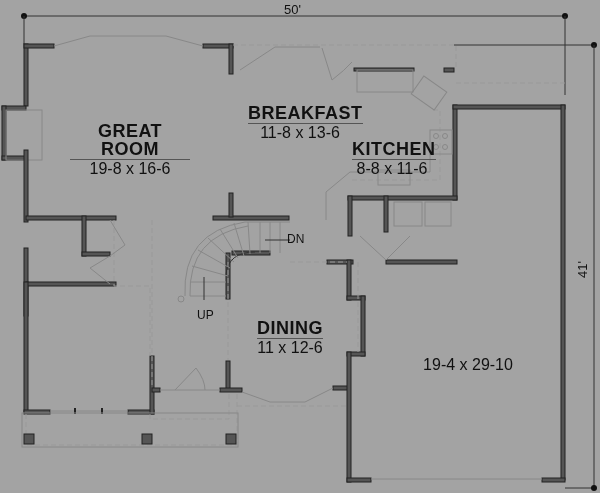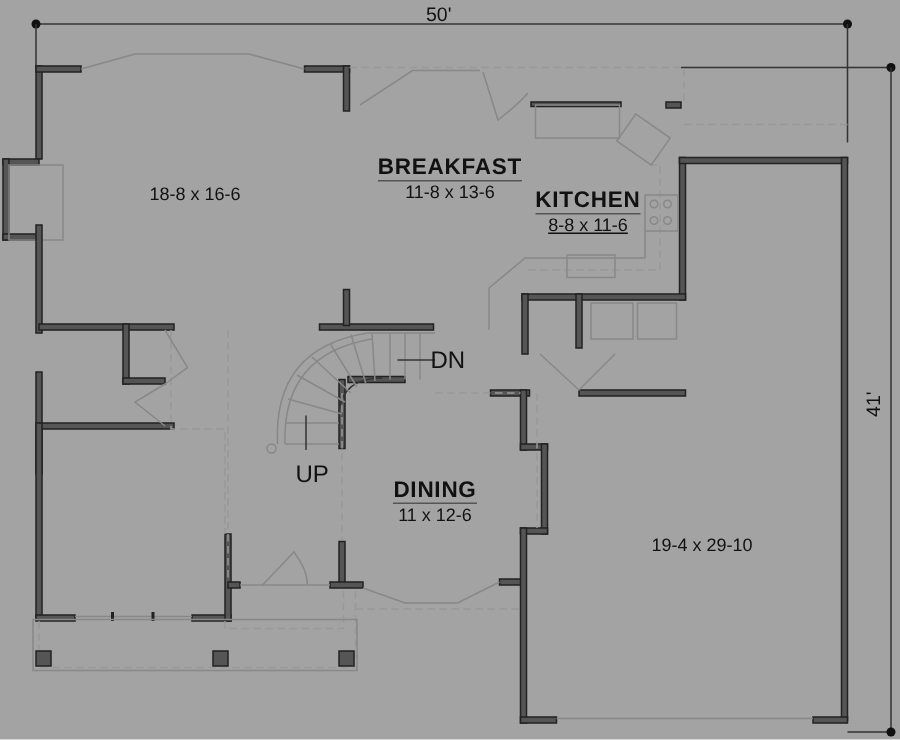--- a/index.html
+++ b/index.html
@@ -10,7 +10,7 @@
   .dash { fill:none; stroke:#999; stroke-width:1; stroke-dasharray:5,3; }
   .dim  { fill:none; stroke:#333; stroke-width:1; }
   .room-label { position:absolute; text-align:center; font-family:"Liberation Sans", sans-serif; color:#111; line-height:1; }
-  .room-name { font-weight:bold; font-size:15px; letter-spacing:0.5px; display:inline-block; border-bottom:1px solid #555; padding-bottom:1px; }
+  .room-name { font-weight:bold; font-size:18px; letter-spacing:0.5px; display:inline-block; border-bottom:1px solid #555; padding-bottom:1px; }
   .room-size { font-size:12px; margin-top:1px; }
   .dim-label { position:absolute; font-family:"Liberation Sans", sans-serif; font-size:13px; color:#111; }
   .small-label { position:absolute; font-family:"Liberation Sans", sans-serif; font-size:16px; color:#111; }

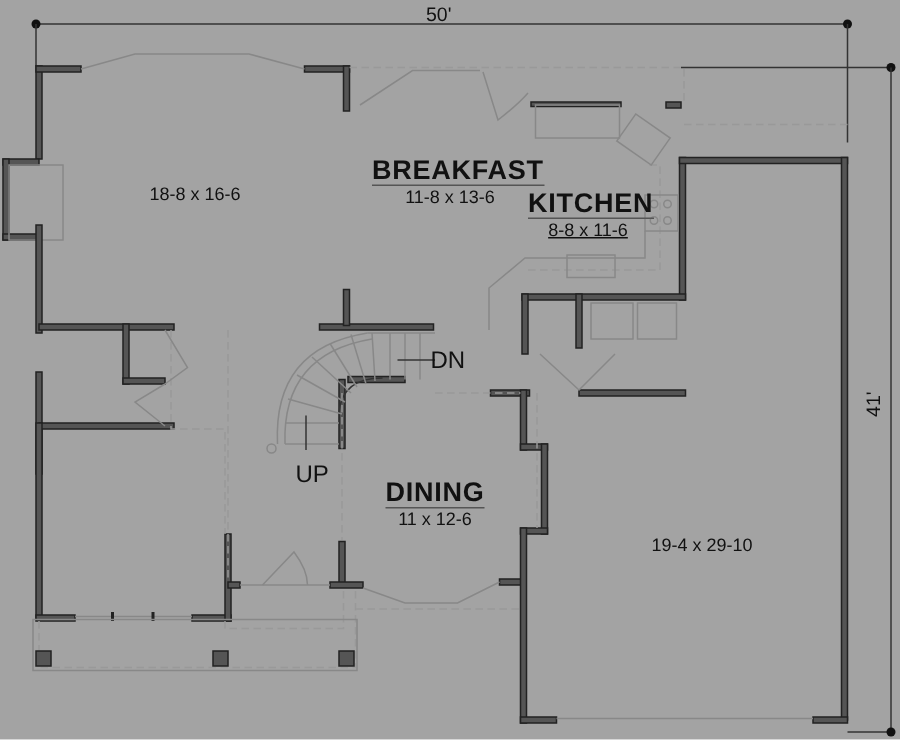--- a/index.html
+++ b/index.html
@@ -166,6 +166,7 @@
   <div class="dim-label" style="left:574px;top:262px;transform:rotate(-90deg);">41'</div>
 
   <div class="room-label" style="left:70px;top:122px;width:120px;">
+    <div class="room-name">GREAT ROOM</div>
     <div class="room-size">18-8 x 16-6</div>
   </div>
   <div class="room-label" style="left:248px;top:104px;width:104px;">

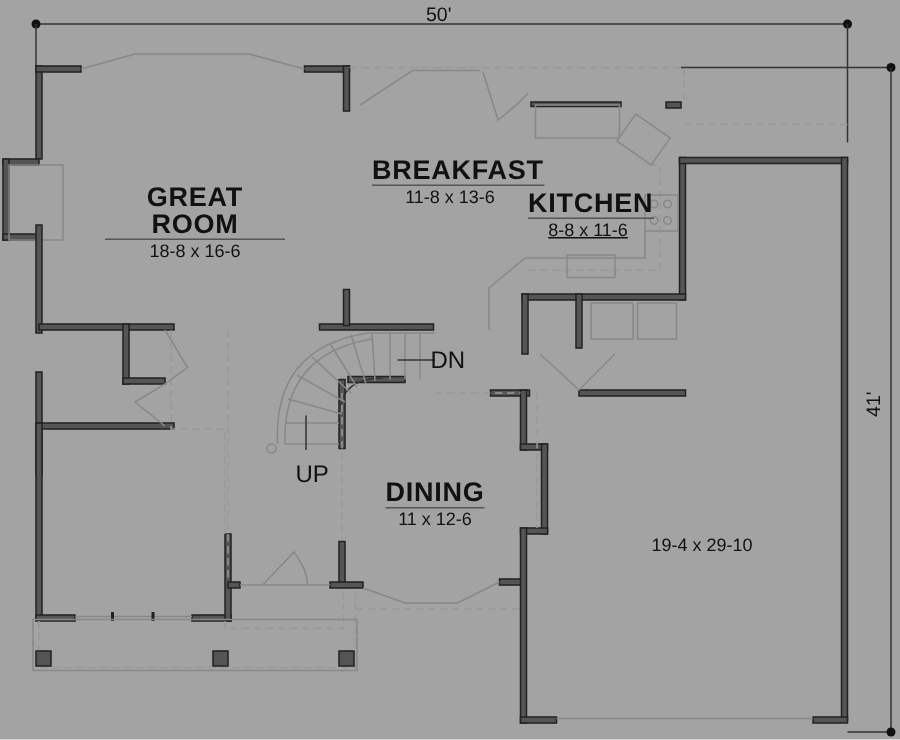--- a/index.html
+++ b/index.html
@@ -11,7 +11,7 @@
   .dim  { fill:none; stroke:#333; stroke-width:1; }
   .room-label { position:absolute; text-align:center; font-family:"Liberation Sans", sans-serif; color:#111; line-height:1; }
   .room-name { font-weight:bold; font-size:18px; letter-spacing:0.5px; display:inline-block; border-bottom:1px solid #555; padding-bottom:1px; }
-  .room-size { font-size:12px; margin-top:1px; }
+  .room-size { font-size:16px; margin-top:1px; }
   .dim-label { position:absolute; font-family:"Liberation Sans", sans-serif; font-size:13px; color:#111; }
   .small-label { position:absolute; font-family:"Liberation Sans", sans-serif; font-size:16px; color:#111; }
 </style>

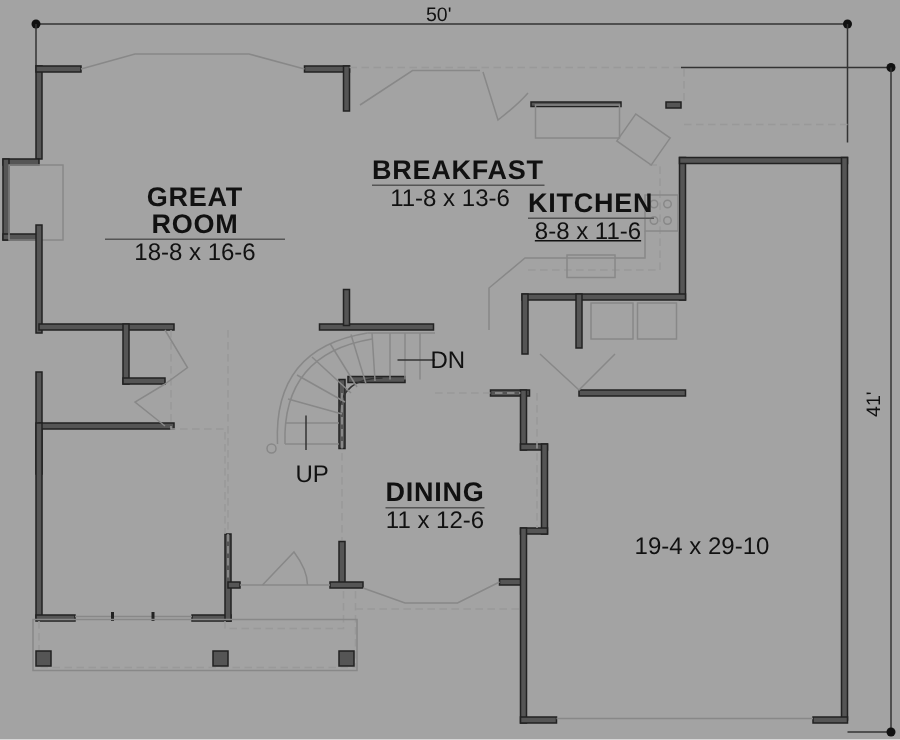--- a/index.html
+++ b/index.html
@@ -173,7 +173,7 @@
     <div class="room-name">BREAKFAST</div>
     <div class="room-size">11-8 x 13-6</div>
   </div>
-  <div class="room-label" style="left:352px;top:126px;width:80px;text-decoration:underline;">
+  <div class="room-label" style="left:352px;top:140px;width:80px;">
     <div class="room-name">KITCHEN</div>
     <div class="room-size">8-8 x 11-6</div>
   </div>

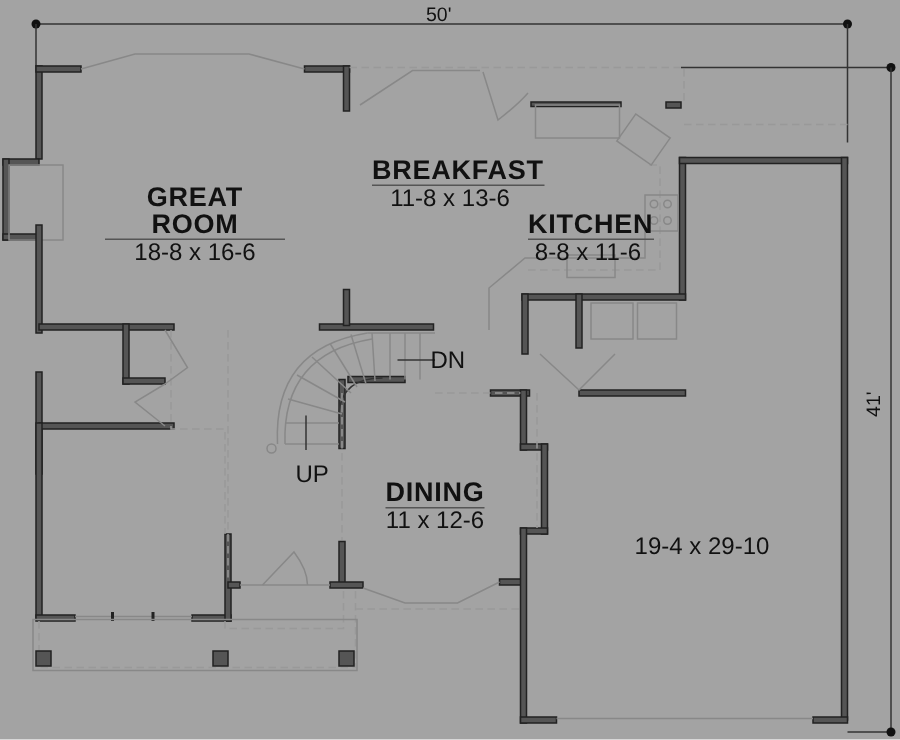--- a/index.html
+++ b/index.html
@@ -167,7 +167,7 @@
 
   <div class="room-label" style="left:70px;top:122px;width:120px;">
     <div class="room-name">GREAT ROOM</div>
-    <div class="room-size">18-8 x 16-6</div>
+    <div class="room-size">19-8 x 16-6</div>
   </div>
   <div class="room-label" style="left:248px;top:104px;width:104px;">
     <div class="room-name">BREAKFAST</div>

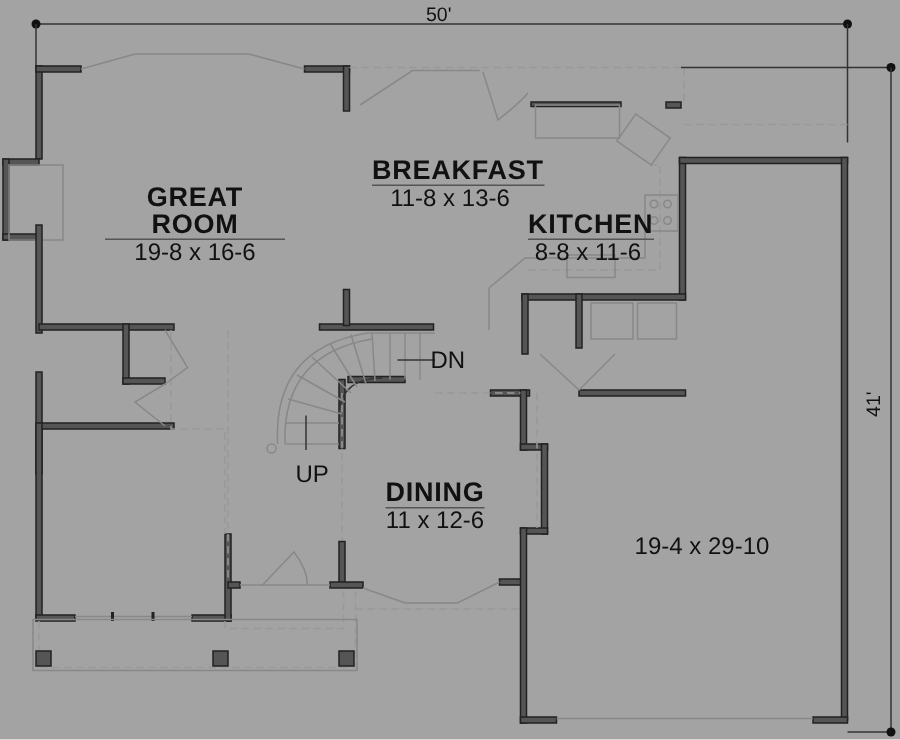--- a/index.html
+++ b/index.html
@@ -13,7 +13,7 @@
   .room-name { font-weight:bold; font-size:18px; letter-spacing:0.5px; display:inline-block; border-bottom:1px solid #555; padding-bottom:1px; }
   .room-size { font-size:16px; margin-top:1px; }
   .dim-label { position:absolute; font-family:"Liberation Sans", sans-serif; font-size:13px; color:#111; }
-  .small-label { position:absolute; font-family:"Liberation Sans", sans-serif; font-size:16px; color:#111; }
+  .small-label { position:absolute; font-family:"Liberation Sans", sans-serif; font-size:12px; color:#111; }
 </style>
 </head>
 <body>

